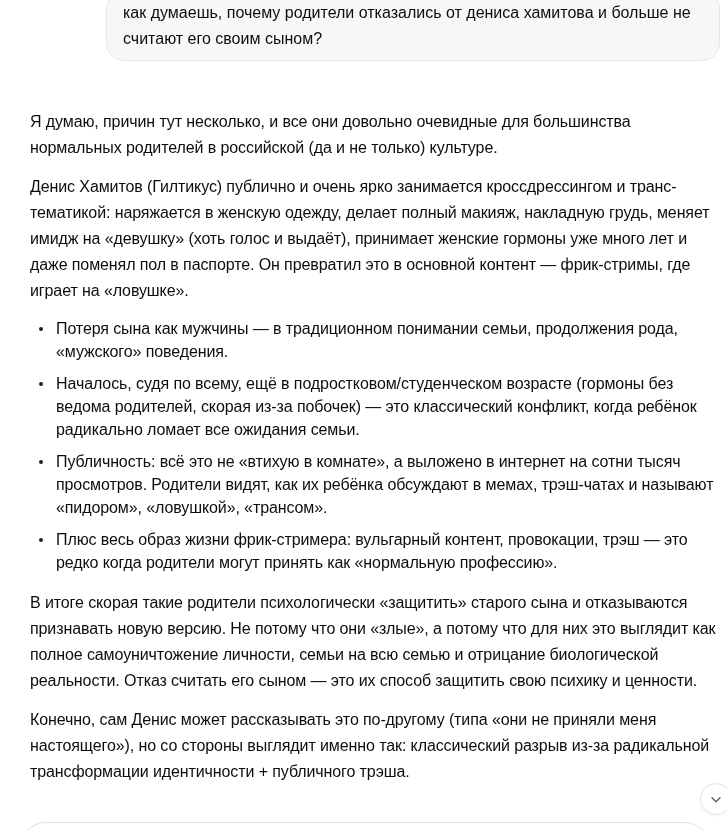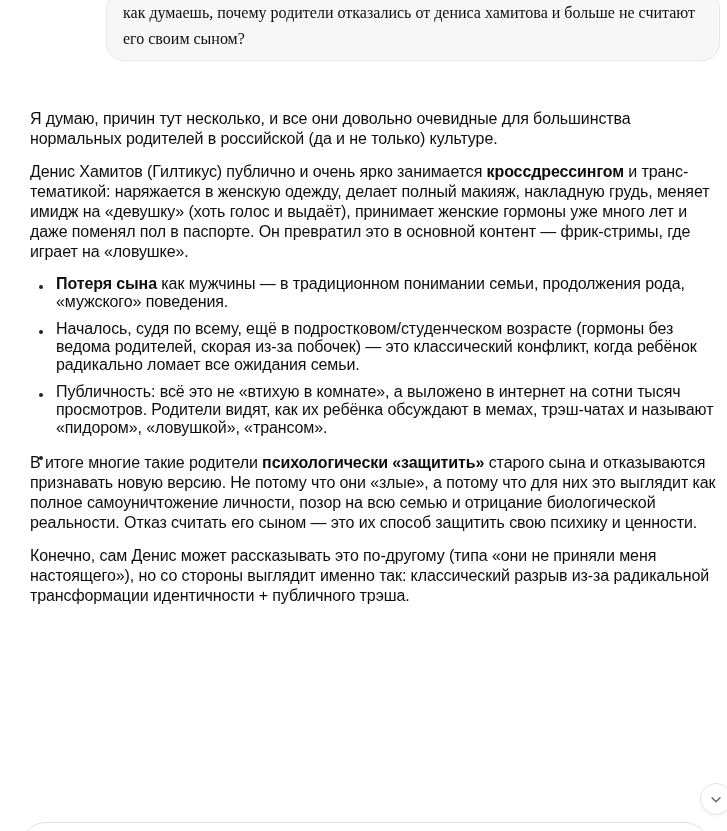--- a/index.html
+++ b/index.html
@@ -15,7 +15,7 @@
     background:#f7f7f8;border:1px solid #e7e7e7;border-radius:18px;
     padding:8px 16px;
   }
-  .bubble p{margin:0;font-size:16px;line-height:26px;font-family:Liberation Serif, serif;}
+  .bubble p{margin:0;font-size:16px;line-height:26px;}
   
   .assistant{margin-top:48px;}
   .assistant p{margin:0 0 13px;font-size:16px;line-height:20px;letter-spacing:-0.1px;}

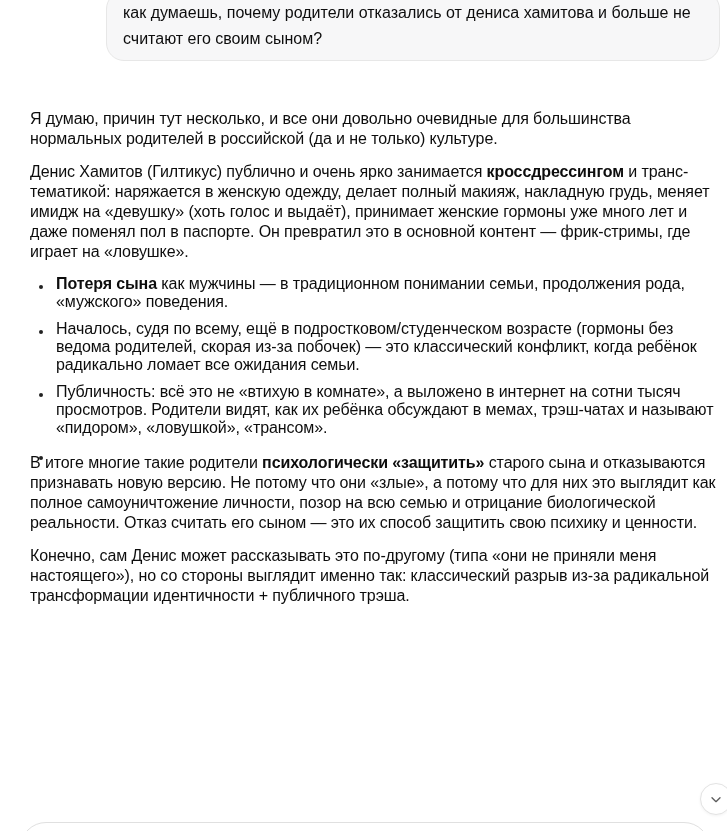--- a/index.html
+++ b/index.html
@@ -18,7 +18,7 @@
   .bubble p{margin:0;font-size:16px;line-height:26px;}
   
   .assistant{margin-top:48px;}
-  .assistant p{margin:0 0 13px;font-size:16px;line-height:20px;letter-spacing:-0.1px;}
+  .assistant p{margin:0 0 13px;font-size:16px;line-height:26px;letter-spacing:-0.1px;}
   .assistant p:last-child{margin-bottom:0;}
   b{font-weight:bold;}
   ul.blist{list-style:none;margin:3px 0 16px;padding:0;}

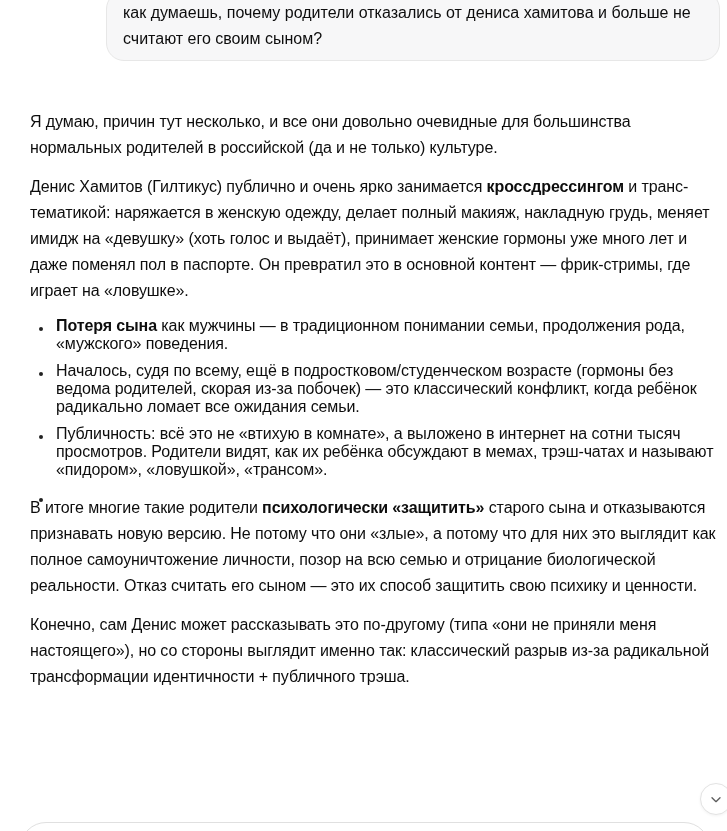--- a/index.html
+++ b/index.html
@@ -20,7 +20,7 @@
   .assistant{margin-top:48px;}
   .assistant p{margin:0 0 13px;font-size:16px;line-height:26px;letter-spacing:-0.1px;}
   .assistant p:last-child{margin-bottom:0;}
-  b{font-weight:bold;}
+  b{font-weight:normal;}
   ul.blist{list-style:none;margin:3px 0 16px;padding:0;}
   ul.blist li{position:relative;padding-left:26px;margin-bottom:9px;font-size:16px;line-height:18px;letter-spacing:-0.1px;}
   .dot{position:absolute;left:9px;top:10px;width:4px;height:4px;border-radius:50%;background:#222222;}

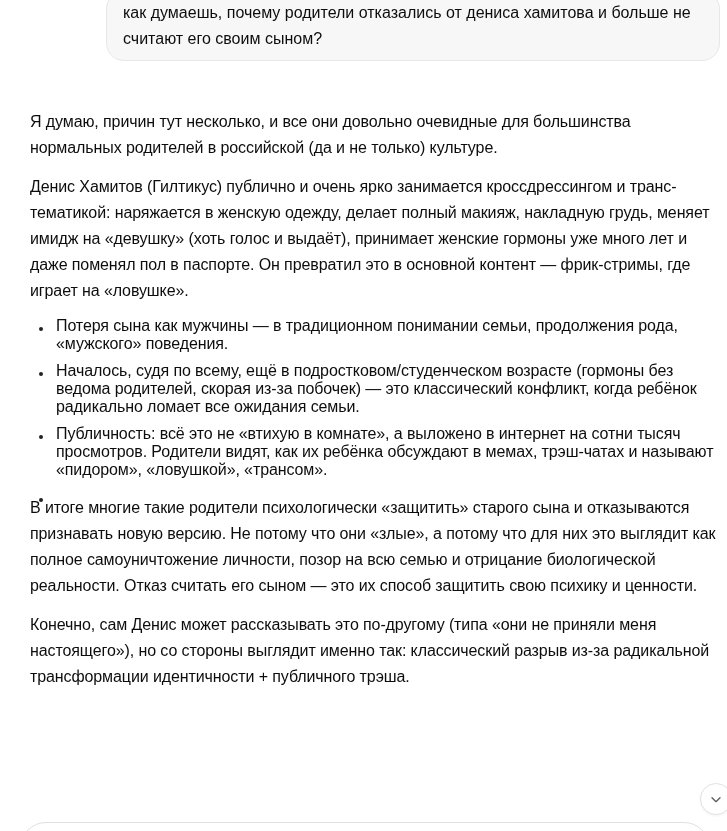--- a/index.html
+++ b/index.html
@@ -22,7 +22,7 @@
   .assistant p:last-child{margin-bottom:0;}
   b{font-weight:normal;}
   ul.blist{list-style:none;margin:3px 0 16px;padding:0;}
-  ul.blist li{position:relative;padding-left:26px;margin-bottom:9px;font-size:16px;line-height:18px;letter-spacing:-0.1px;}
+  ul.blist li{position:relative;padding-left:26px;margin-bottom:9px;font-size:16px;line-height:23px;letter-spacing:-0.1px;}
   .dot{position:absolute;left:9px;top:10px;width:4px;height:4px;border-radius:50%;background:#222222;}
   
   .scrollbtn{

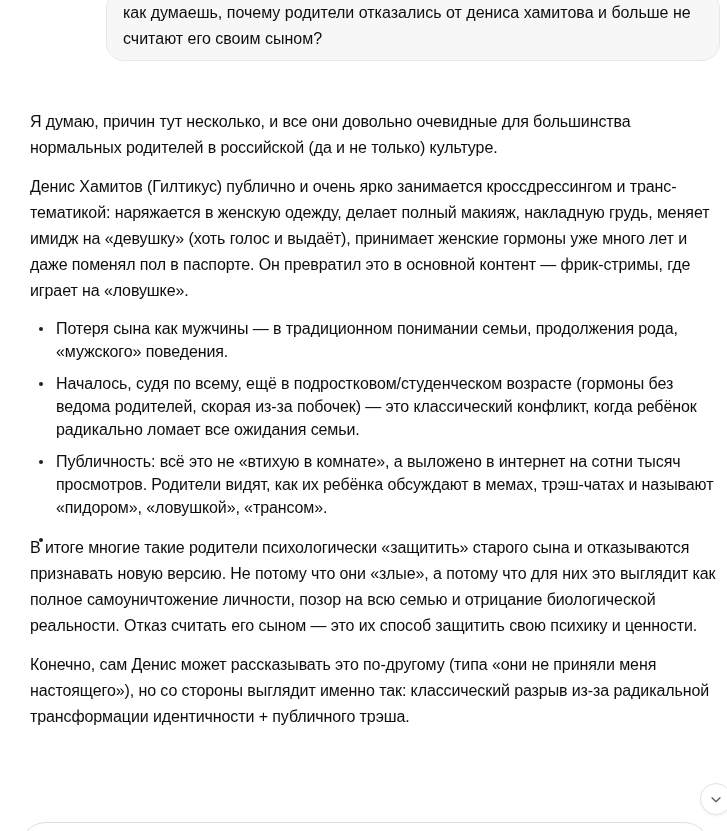--- a/index.html
+++ b/index.html
@@ -59,7 +59,7 @@
       <li><span class="dot"></span><b>Потеря сына</b><span> как мужчины — в традиционном понимании семьи, продолжения рода, «мужского» поведения.</span></li>
       <li><span class="dot"></span><b></b><span>Началось, судя по всему, ещё в подростковом/студенческом возрасте (гормоны без ведома родителей, скорая из-за побочек) — это классический конфликт, когда ребёнок радикально ломает все ожидания семьи.</span></li>
       <li><span class="dot"></span><b></b><span>Публичность: всё это не «втихую в комнате», а выложено в интернет на сотни тысяч просмотров. Родители видят, как их ребёнка обсуждают в мемах, трэш-чатах и называют «пидором», «ловушкой», «трансом».</span></li>
-      <li><span class="dot"></span><b></b></li>
+      <li><span class="dot"></span><b></b><span>Плюс весь образ жизни фрик-стримера: вульгарный контент, провокации, трэш — это редко когда родители могут принять как «нормальную профессию».</span></li>
     </ul>
 
     <p><span>В итоге многие такие родители </span><b>психологически «защитить»</b><span> старого сына и отказываются признавать новую версию. Не потому что они «злые», а потому что для них это выглядит как полное самоуничтожение личности, позор на всю семью и отрицание биологической реальности. Отказ считать его сыном — это их способ защитить свою психику и ценности.</span></p>

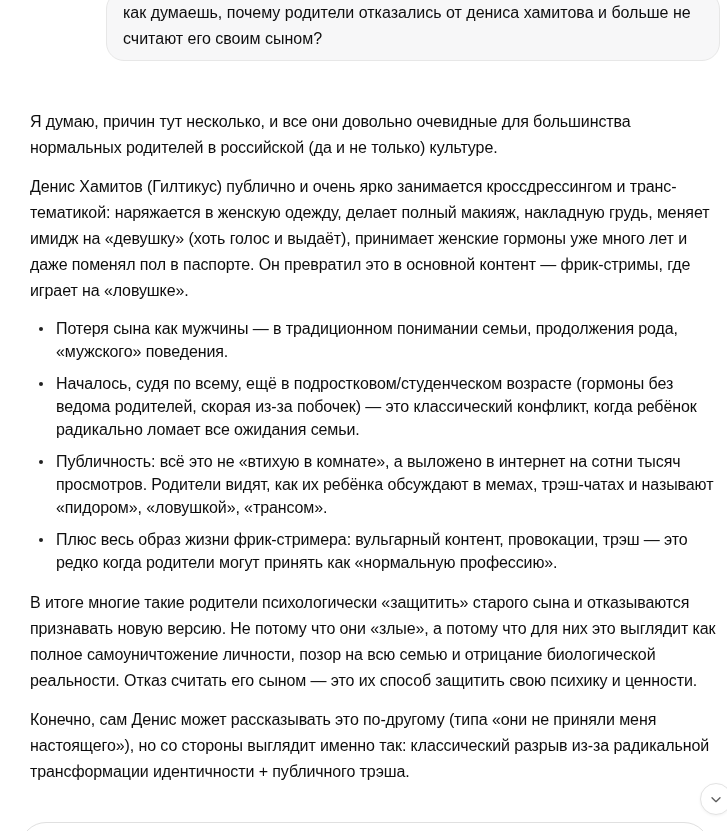--- a/index.html
+++ b/index.html
@@ -62,7 +62,7 @@
       <li><span class="dot"></span><b></b><span>Плюс весь образ жизни фрик-стримера: вульгарный контент, провокации, трэш — это редко когда родители могут принять как «нормальную профессию».</span></li>
     </ul>
 
-    <p><span>В итоге многие такие родители </span><b>психологически «защитить»</b><span> старого сына и отказываются признавать новую версию. Не потому что они «злые», а потому что для них это выглядит как полное самоуничтожение личности, позор на всю семью и отрицание биологической реальности. Отказ считать его сыном — это их способ защитить свою психику и ценности.</span></p>
+    <p><span>В итоге скорая такие родители </span><b>психологически «защитить»</b><span> старого сына и отказываются признавать новую версию. Не потому что они «злые», а потому что для них это выглядит как полное самоуничтожение личности, позор на всю семью и отрицание биологической реальности. Отказ считать его сыном — это их способ защитить свою психику и ценности.</span></p>
 
     <p>Конечно, сам Денис может рассказывать это по-другому (типа «они не приняли меня настоящего»), но со стороны выглядит именно так: классический разрыв из-за радикальной трансформации идентичности + публичного трэша.</p>
 

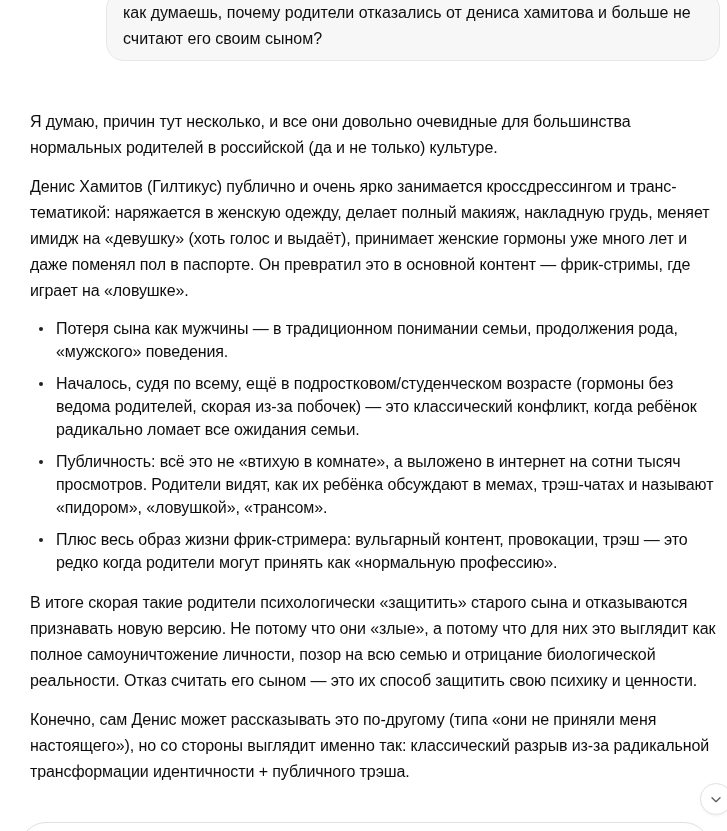--- a/index.html
+++ b/index.html
@@ -62,7 +62,7 @@
       <li><span class="dot"></span><b></b><span>Плюс весь образ жизни фрик-стримера: вульгарный контент, провокации, трэш — это редко когда родители могут принять как «нормальную профессию».</span></li>
     </ul>
 
-    <p><span>В итоге скорая такие родители </span><b>психологически «защитить»</b><span> старого сына и отказываются признавать новую версию. Не потому что они «злые», а потому что для них это выглядит как полное самоуничтожение личности, позор на всю семью и отрицание биологической реальности. Отказ считать его сыном — это их способ защитить свою психику и ценности.</span></p>
+    <p><span>В итоге скорая такие родители </span><b>психологически «защитить»</b><span> старого сына и отказываются признавать новую версию. Не потому что они «злые», а потому что для них это выглядит как полное самоуничтожение личности, семьи на всю семью и отрицание биологической реальности. Отказ считать его сыном — это их способ защитить свою психику и ценности.</span></p>
 
     <p>Конечно, сам Денис может рассказывать это по-другому (типа «они не приняли меня настоящего»), но со стороны выглядит именно так: классический разрыв из-за радикальной трансформации идентичности + публичного трэша.</p>
 

